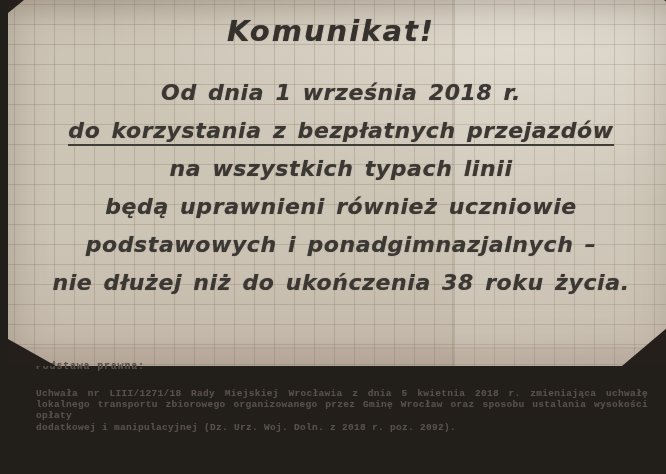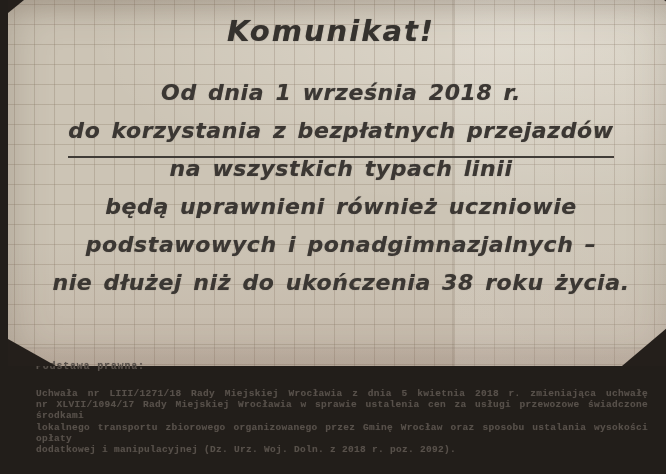--- a/index.html
+++ b/index.html
@@ -71,7 +71,7 @@
   .body-line { white-space: nowrap; }
   .underline-span {
     border-bottom: 2px solid #403c37;
-    padding-bottom: 13px;
+    padding-bottom: 1px;
     font-style: italic;
   }
 

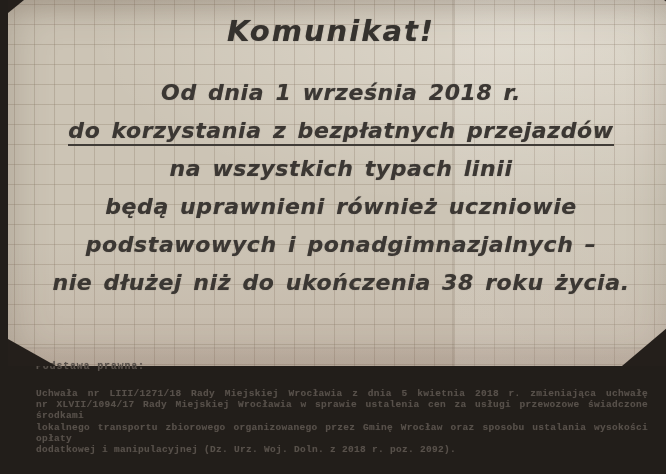--- a/index.html
+++ b/index.html
@@ -116,7 +116,6 @@
     <div class="legal-block">
       <div class="legal-label">Podstawa prawna:</div>
       <p class="legal-line just">Uchwała nr LIII/1271/18 Rady Miejskiej Wrocławia z dnia 5 kwietnia 2018 r. zmieniająca uchwałę</p>
-      <p class="legal-line just">nr XLVII/1094/17 Rady Miejskiej Wrocławia w sprawie ustalenia cen za usługi przewozowe świadczone środkami</p>
       <p class="legal-line just">lokalnego transportu zbiorowego organizowanego przez Gminę Wrocław oraz sposobu ustalania wysokości opłaty</p>
       <p class="legal-line">dodatkowej i manipulacyjnej (Dz. Urz. Woj. Doln. z 2018 r. poz. 2092).</p>
     </div>

